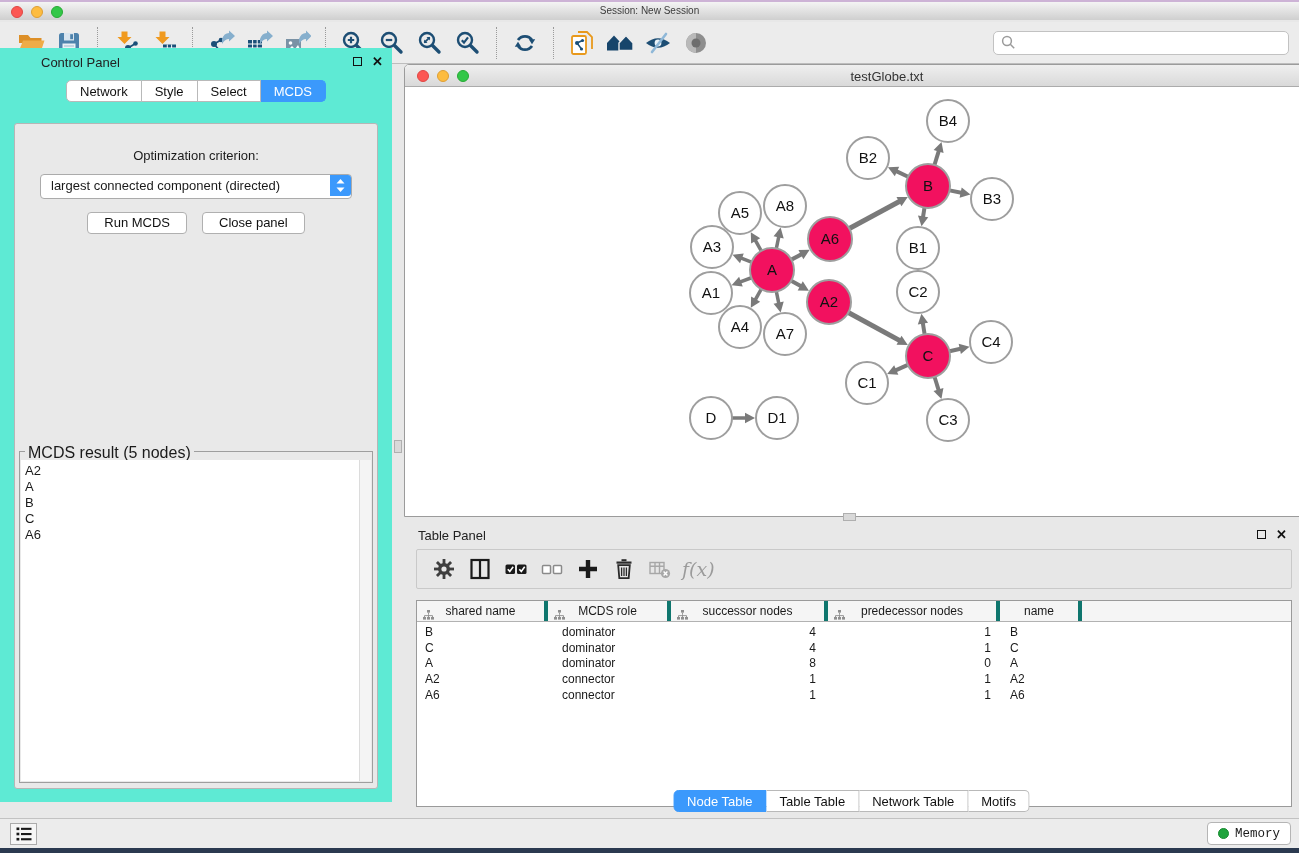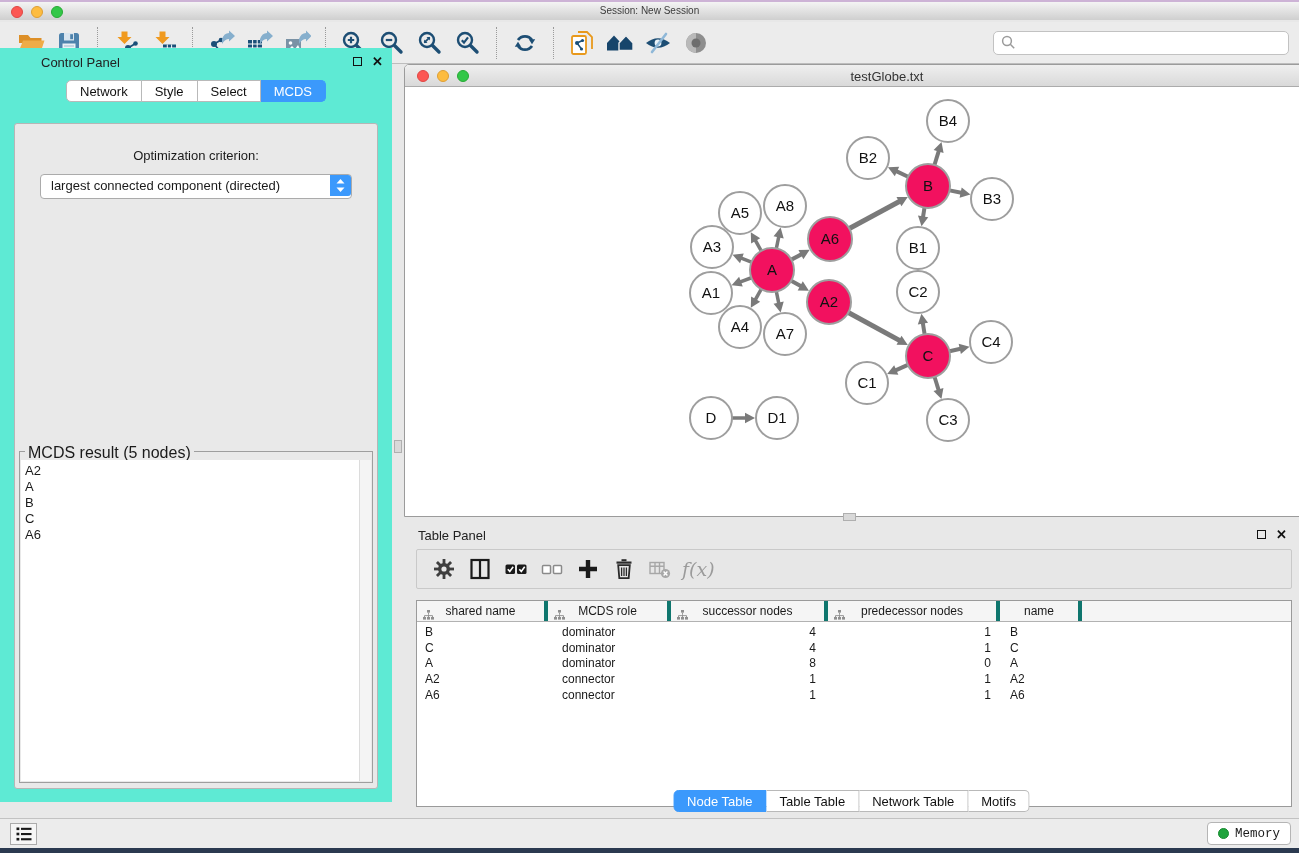--- a/index.html
+++ b/index.html
@@ -282,6 +282,10 @@
             <polygon points="4.5,13 8.5,8.5 0.5,8.5" fill="#fff"></polygon>
           </svg>
       </span>
+    </div>
+    <div class="btn-row">
+      <div class="mac-btn">Run MCDS</div>
+      <div class="mac-btn">Close panel</div>
     </div>
     <div class="result-fieldset">
       <span class="result-legend">MCDS result (5 nodes)</span>

